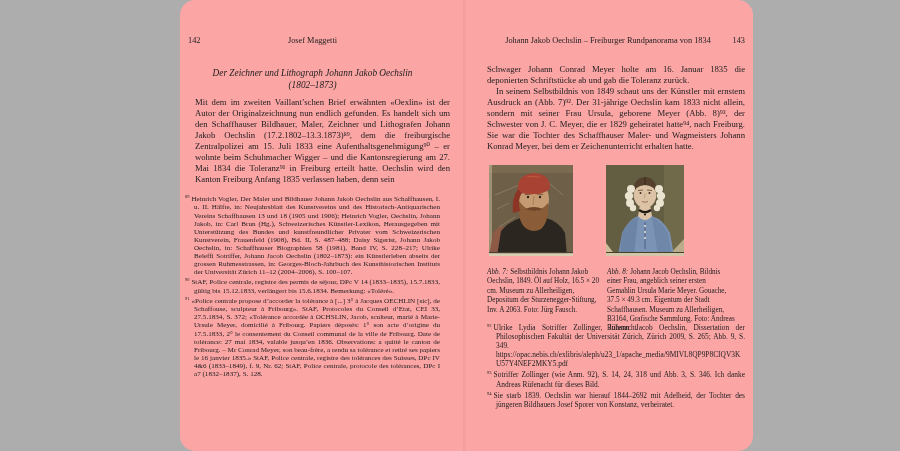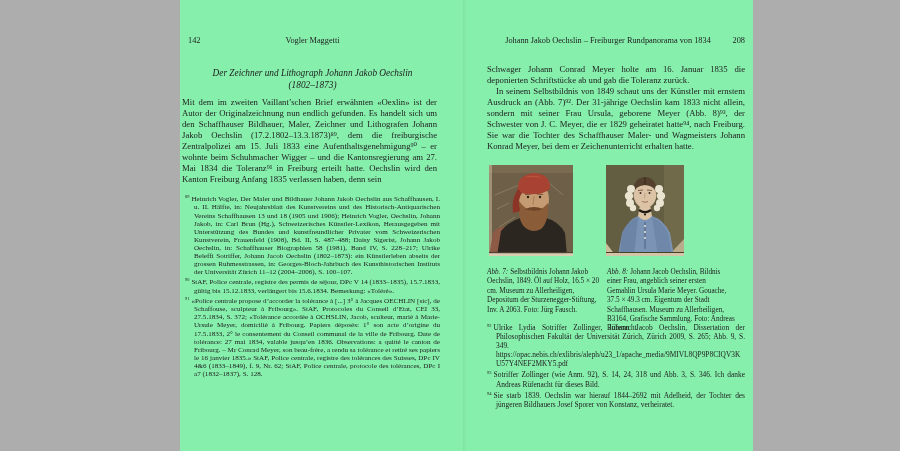--- a/index.html
+++ b/index.html
@@ -5,7 +5,7 @@
   html,body{margin:0;padding:0;}
   .stage{position:relative;width:900px;height:451px;background:#adadad;overflow:hidden;
          font-family:"Liberation Serif","DejaVu Serif",serif;color:#1d1d1d;}
-  .spread{position:absolute;left:180px;top:0;width:573px;height:451px;background:#86efac;}
+  .spread{position:absolute;left:180px;top:0;width:573px;height:451px;background:#fca5a5;border-radius:15px;}
   .seam{position:absolute;left:283px;top:0;width:4px;height:451px;
         background:linear-gradient(to right,rgba(0,0,0,0.05),rgba(0,0,0,0));}
   .abs{position:absolute;}

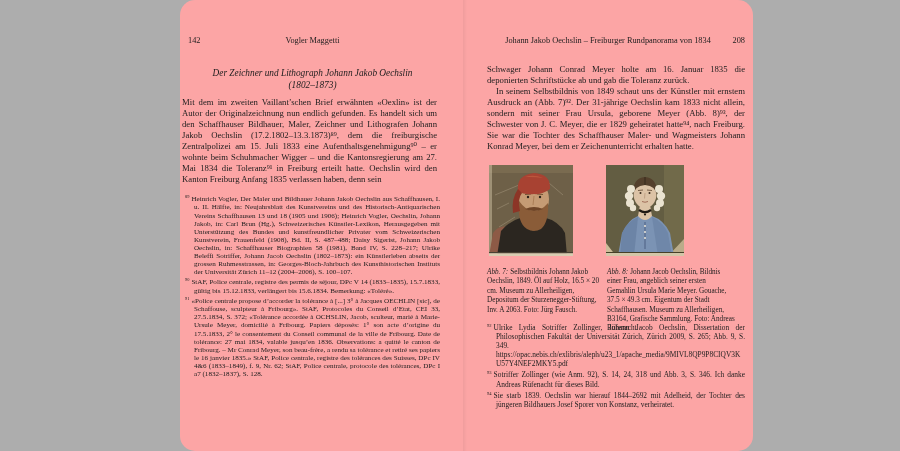--- a/index.html
+++ b/index.html
@@ -42,7 +42,7 @@
 
     <div class="abs rhead" style="left:5px;top:36px;width:255px;">
       <span class="pnum-l">142</span>
-      <span class="centered">Vogler Maggetti</span>
+      <span class="centered">Josef Maggetti</span>
     </div>
 
     <div class="abs title" style="left:5px;top:68px;width:255px;text-align:center;">

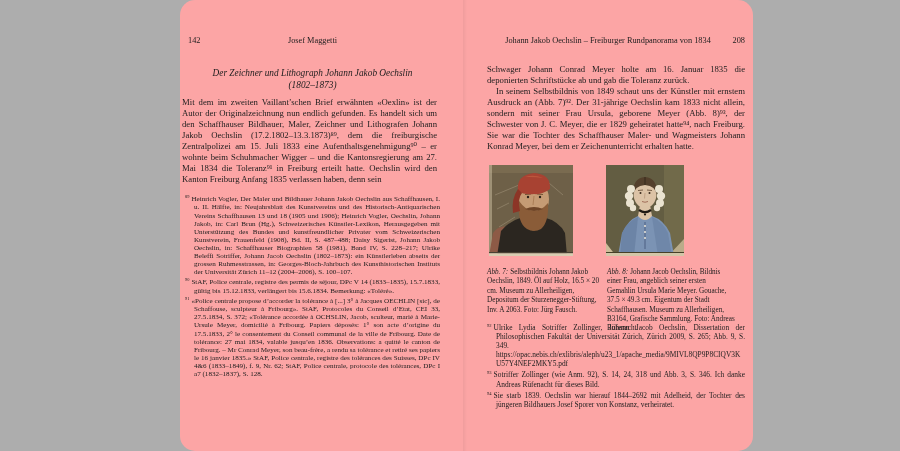--- a/index.html
+++ b/index.html
@@ -61,7 +61,7 @@
     </div>
 
     <div class="abs rhead" style="left:307px;top:36px;width:258px;">
-      <span class="pnum-r">208</span>
+      <span class="pnum-r">143</span>
       <span class="centered" style="padding-right:16px;">Johann Jakob Oechslin – Freiburger Rundpanorama von 1834</span>
     </div>
 

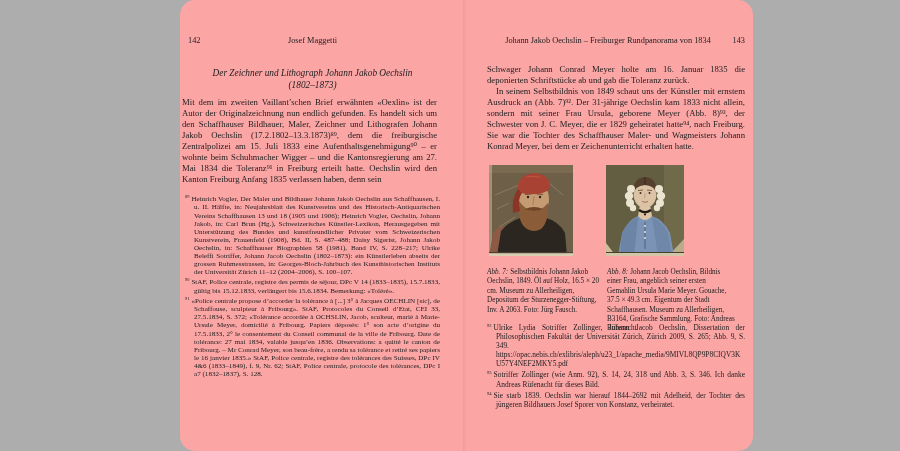--- a/index.html
+++ b/index.html
@@ -50,7 +50,7 @@
       <div>(1802–1873)</div>
     </div>
 
-    <div class="abs bodytxt" style="left:2px;top:97px;width:255px;">
+    <div class="abs bodytxt" style="left:15px;top:97px;width:255px;">
       <p>Mit dem im zweiten Vaillant’schen Brief erwähnten «Oexlin» ist der Autor der Originalzeichnung nun endlich gefunden. Es handelt sich um den Schaffhauser Bildhauer, Maler, Zeichner und Lithografen Johann Jakob Oechslin (17.2.1802–13.3.1873)⁸⁹, dem die freiburgische Zentralpolizei am 15. Juli 1833 eine Aufenthaltsgenehmigung⁹⁰ – er wohnte beim Schuhmacher Wigger – und die Kantonsregierung am 27. Mai 1834 die Toleranz⁹¹ in Freiburg erteilt hatte. Oechslin wird den Kanton Freiburg Anfang 1835 verlassen haben, denn sein</p>
     </div>
 

